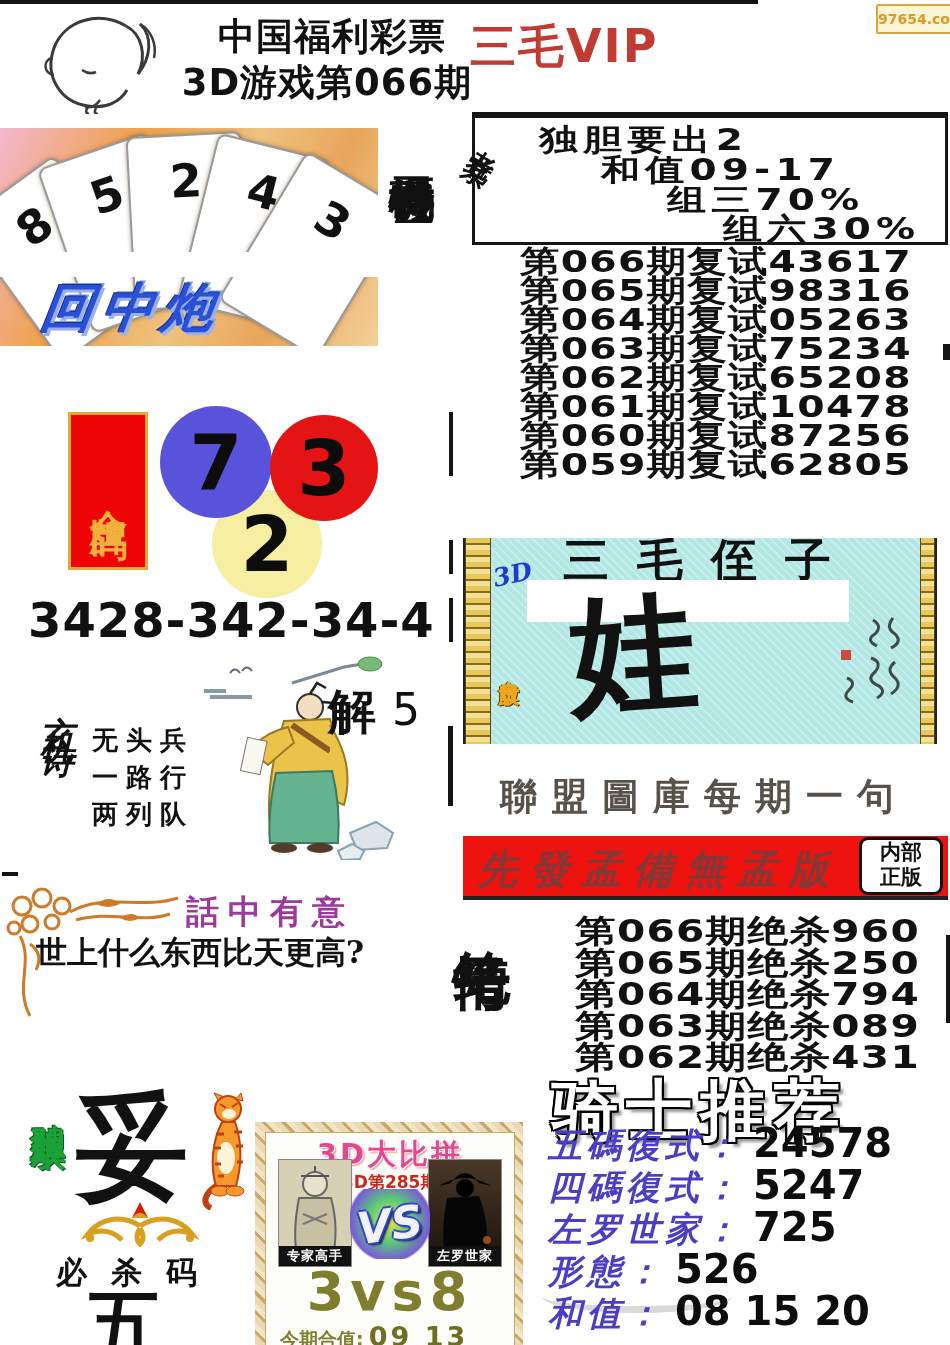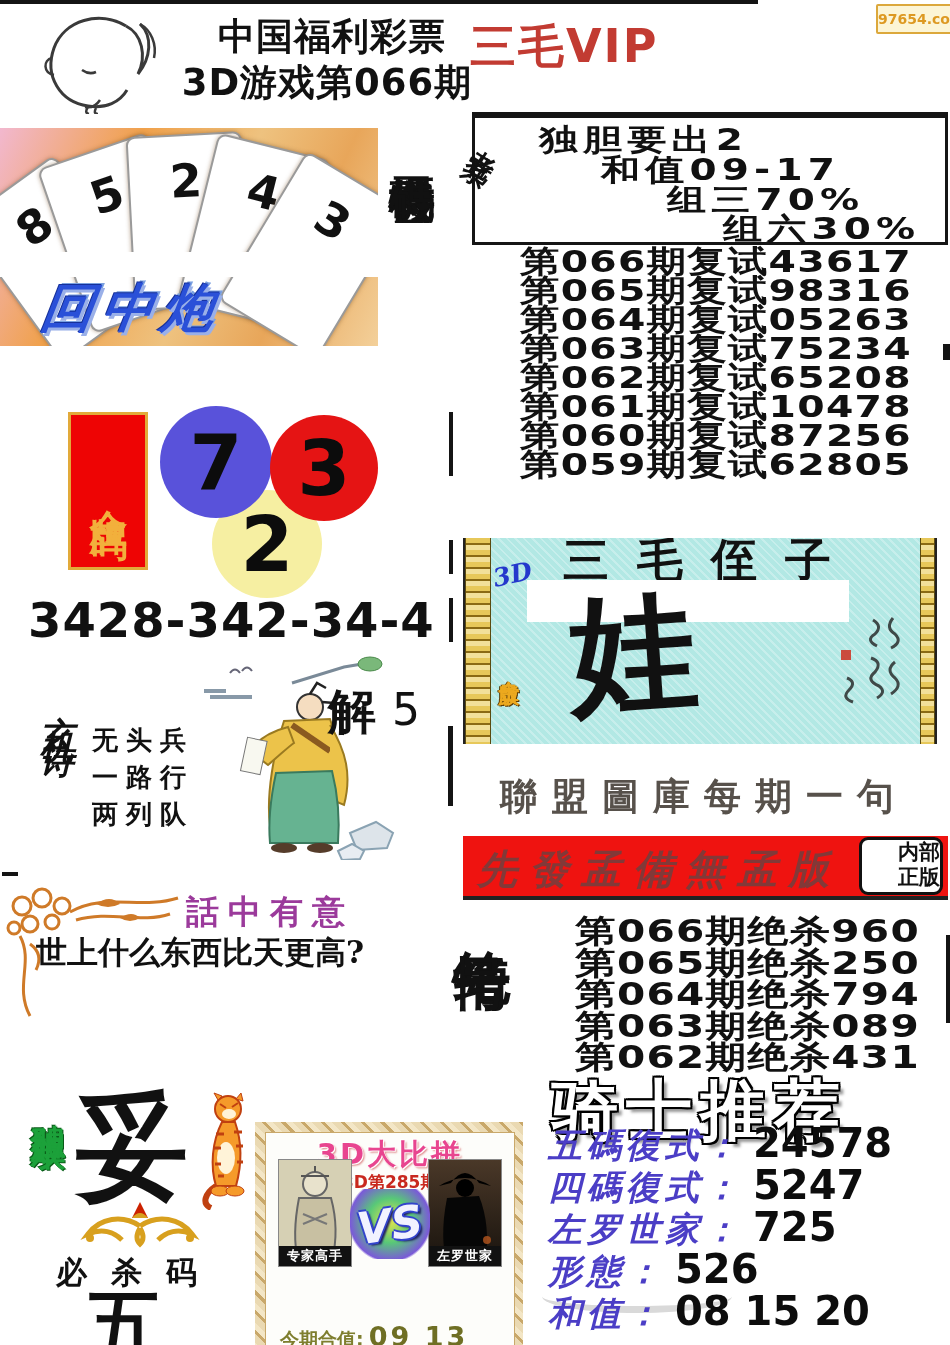--- a/index.html
+++ b/index.html
@@ -72,7 +72,7 @@
   .rcall{position:absolute;left:14px;top:6px;font-family:"DejaVu Serif",serif;font-size:40px;font-weight:900;
          font-style:italic;color:#6f4040;opacity:.85;letter-spacing:12px;white-space:nowrap;}
   .stamp{position:absolute;right:5px;top:1px;width:78px;height:52px;background:#fff;border:3px solid #111;
-         border-radius:9px;text-align:right;}
+         border-radius:9px;text-align:center;}
   .stamp div{font-size:21px;font-weight:900;line-height:25px;}
   
   .jlabel{writing-mode:vertical-rl;text-orientation:upright;font-size:57px;font-weight:900;letter-spacing:4px;line-height:62px;}

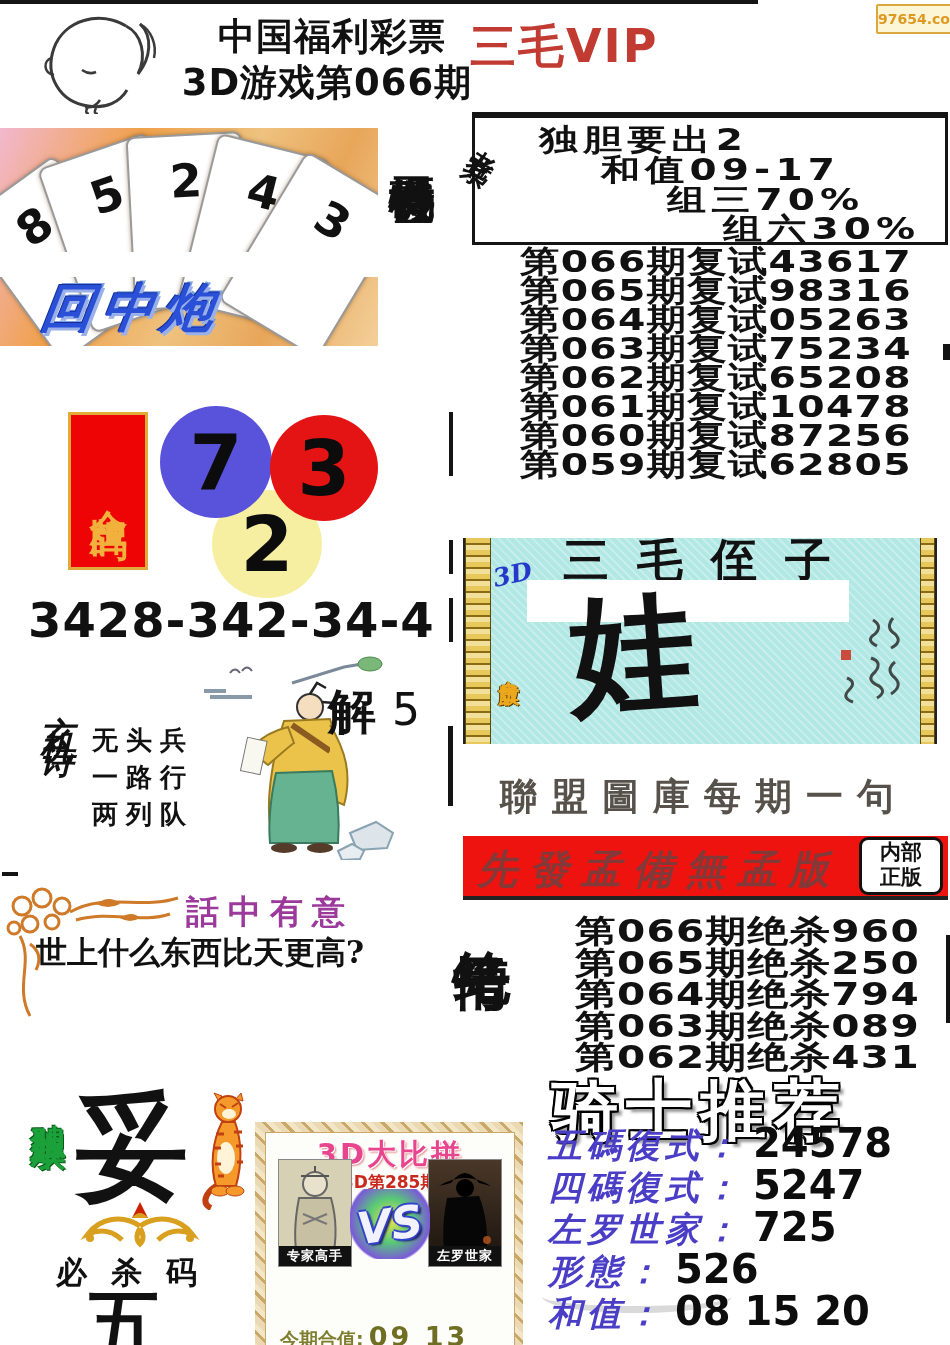--- a/index.html
+++ b/index.html
@@ -292,6 +292,7 @@
       <div class="vsball" style="left:84px;top:56px;">
         <span>VS</span>
       </div>
+      <div class="abs score" style="left:0;right:0;top:132px;text-align:center;">3vs8</div>
       <div class="abs" style="left:14px;top:188px;">
         <span class="sumlabel">今期合值:</span>
         <span class="sumvals">09 13 16</span>

